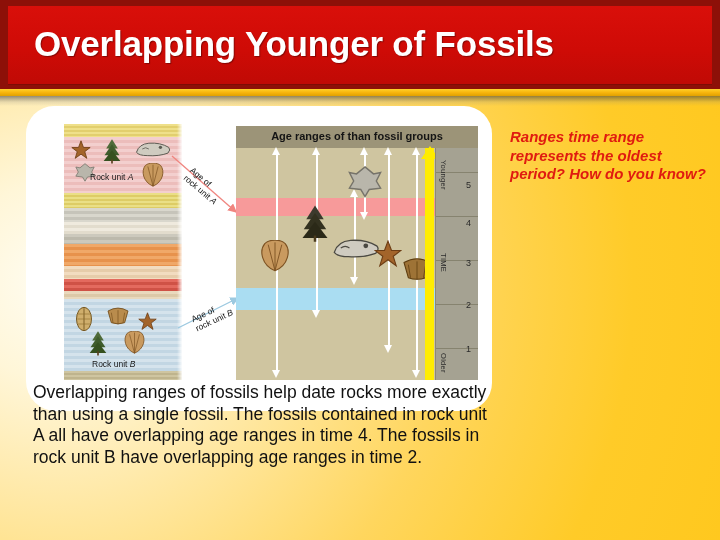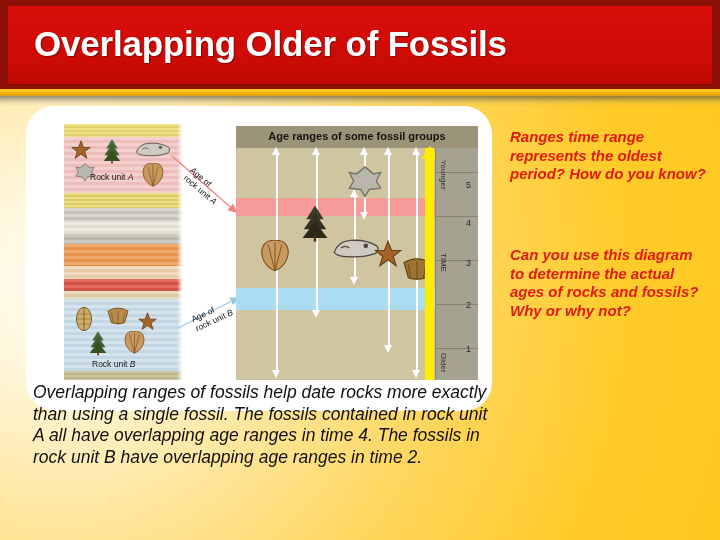--- a/index.html
+++ b/index.html
@@ -133,7 +133,7 @@
 
   <div id="title-band"></div>
   <div id="title-bar">
-    <div id="title-text">Overlapping Older of Fossils</div>
+    <div id="title-text">Overlapping Younger of Fossils</div>
   </div>
   <div id="gold-rule"></div>
   <div id="shadow-rule"></div>

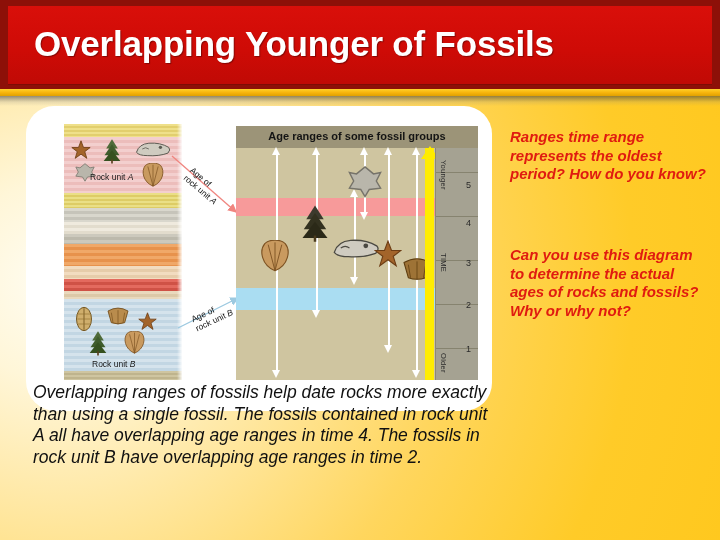--- a/index.html
+++ b/index.html
@@ -263,7 +263,7 @@
 
   <div id="chart">
     <div id="chart-head"></div>
-    <div id="chart-title">Age ranges of some fossil groups</div>
+    <div id="chart-title">Age ranges of than fossil groups</div>
 
     <div id="chart-body">
 

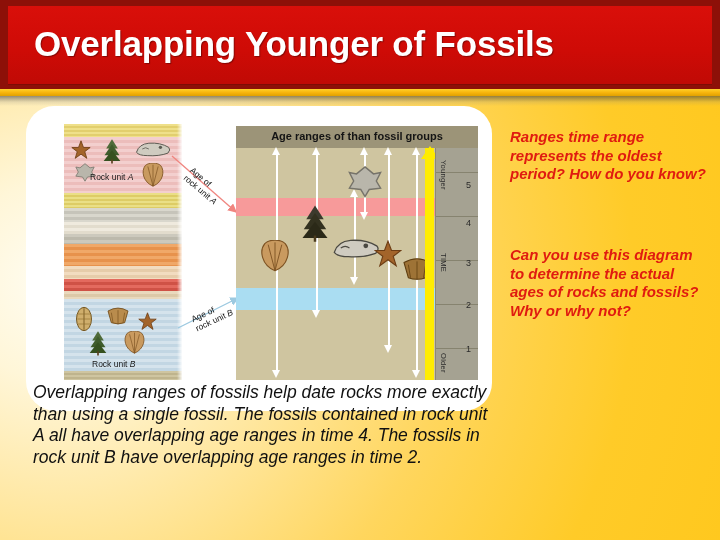--- a/index.html
+++ b/index.html
@@ -357,7 +357,6 @@
   <div id="caption">Overlapping ranges of fossils help date rocks more exactly than using a single fossil. The fossils contained in rock unit A all have overlapping age ranges in time 4. The fossils in rock unit B have overlapping age ranges in time 2.</div>
 
   <div id="q1">Ranges time range represents the oldest period? How do you know?</div>
-  <div id="q2">Can you use this diagram to determine the actual ages of rocks and fossils? Why or why not?</div>
 
 </div>
 

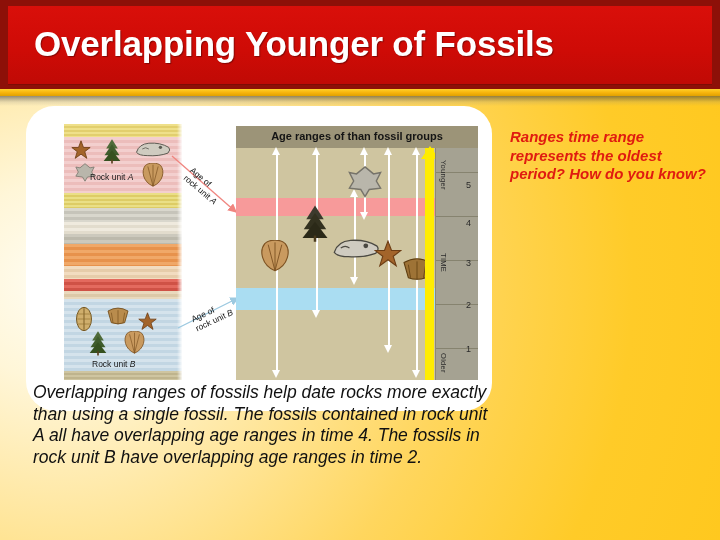--- a/index.html
+++ b/index.html
@@ -114,7 +114,7 @@
   
   #caption{
     position:absolute;left:33px;top:382px;width:462px;
-    font-size:17.5px;line-height:1.23;color:#111111;font-style:italic;
+    font-size:17.5px;line-height:1.23;color:#111111;
   }
   
   #q1{

